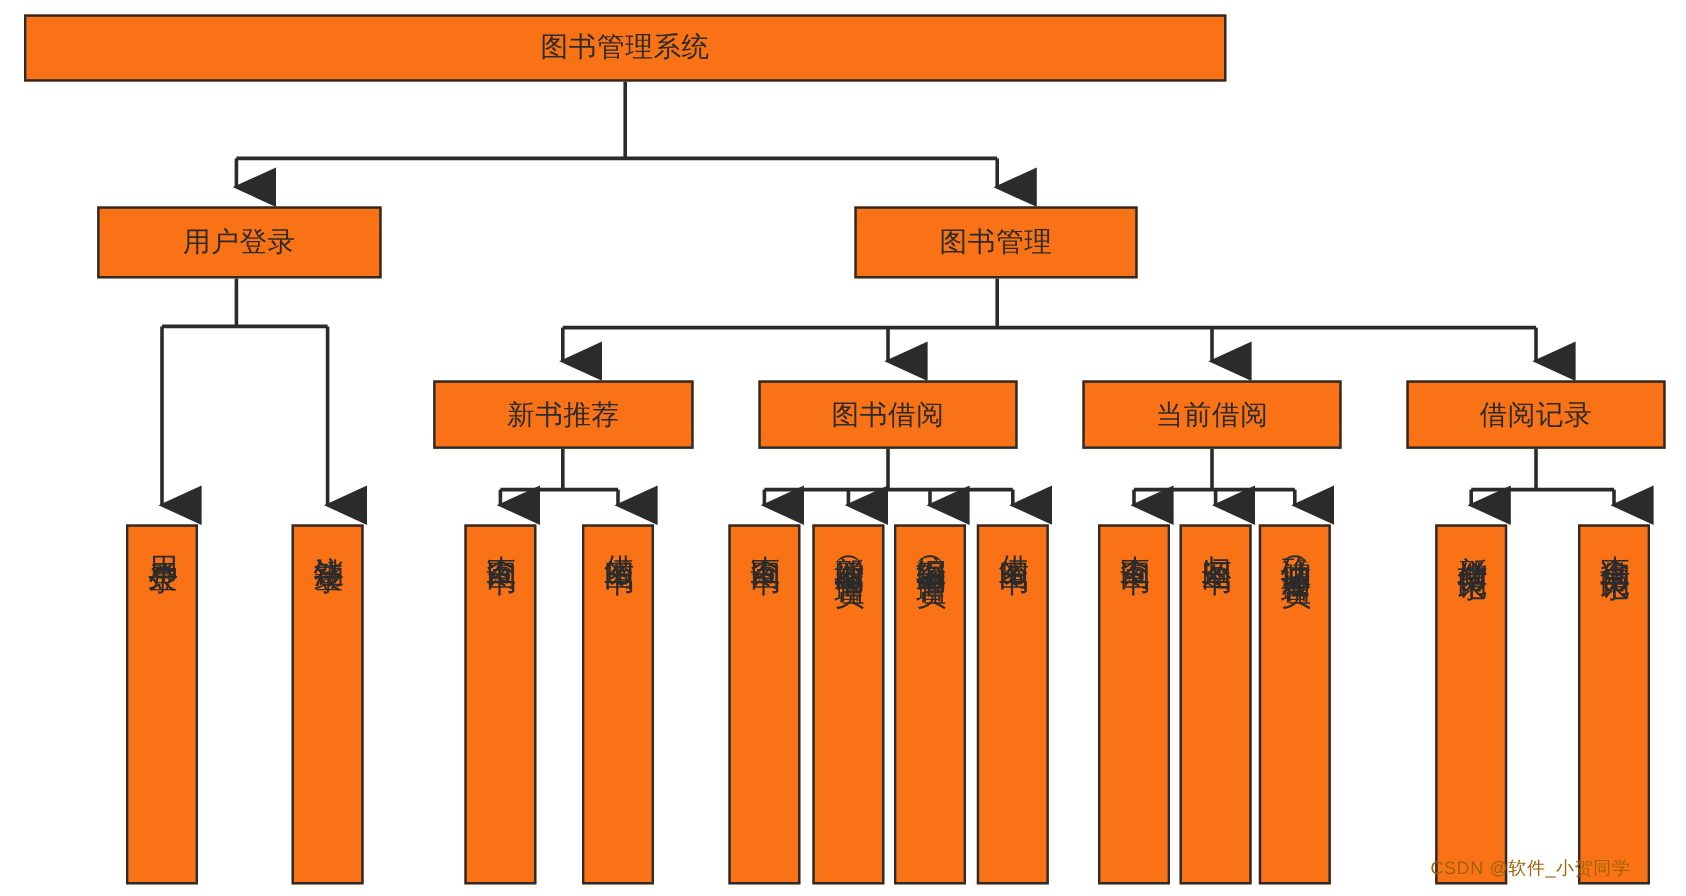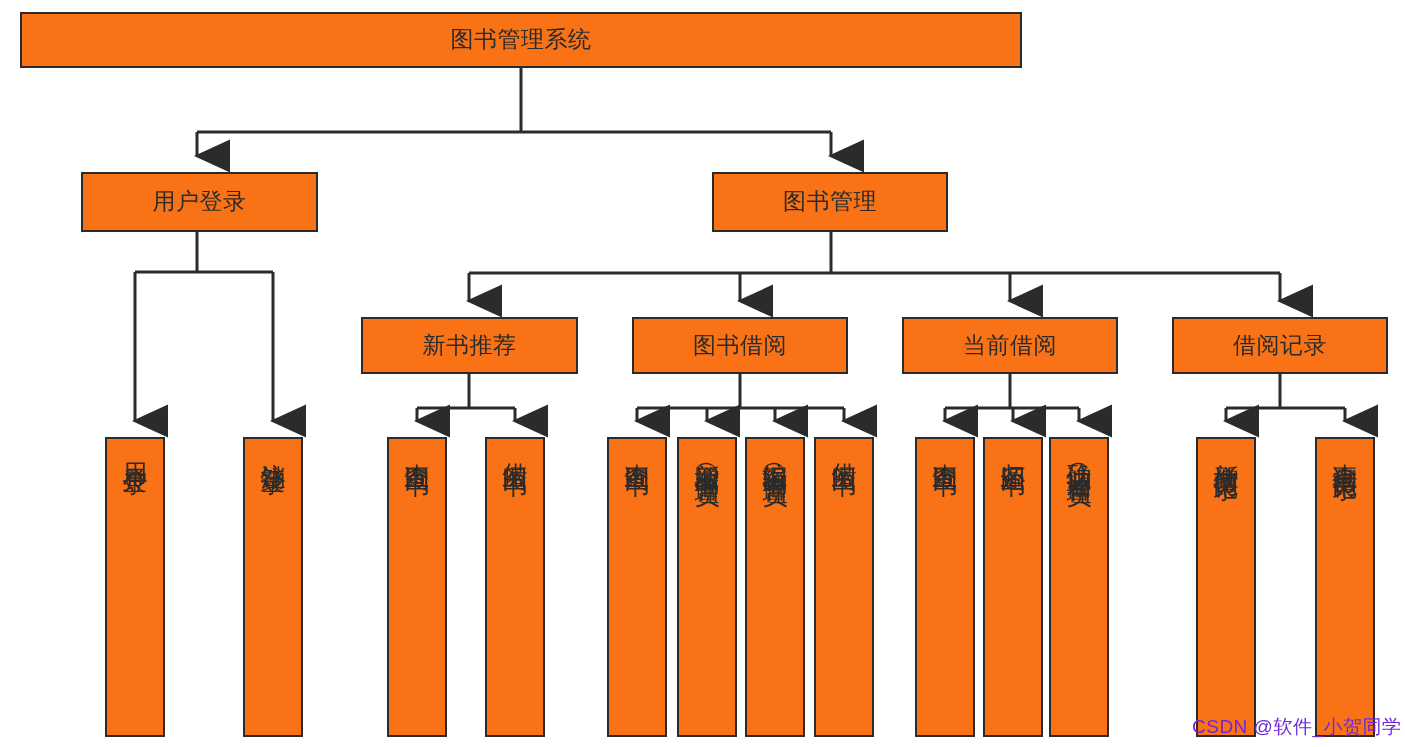--- a/index.html
+++ b/index.html
@@ -59,8 +59,8 @@
   }
   .watermark {
     position: absolute;
-    font-size: 19px;
-    color: #6d28d9;
+    font-size: 15px;
+    color: #a16207;
     white-space: nowrap;
     letter-spacing: 0.5px;
   }

